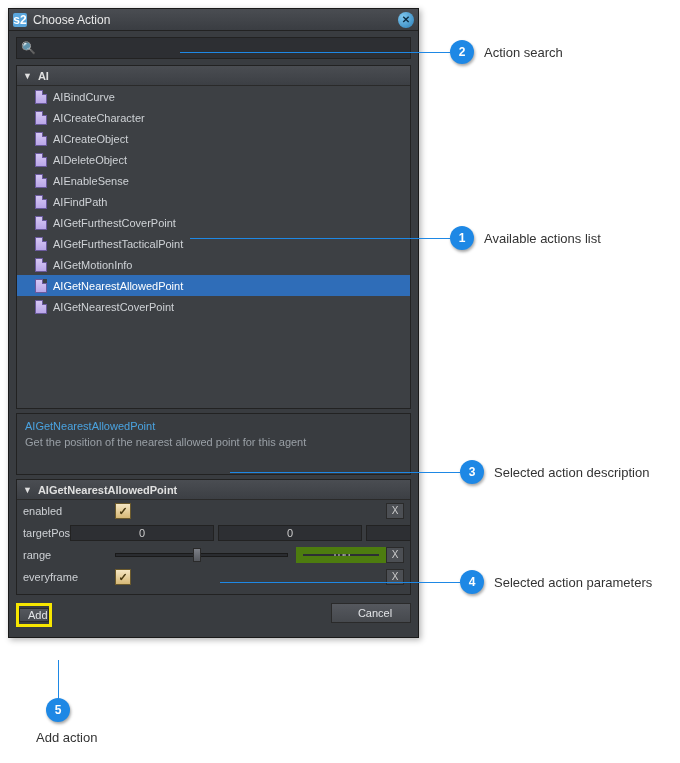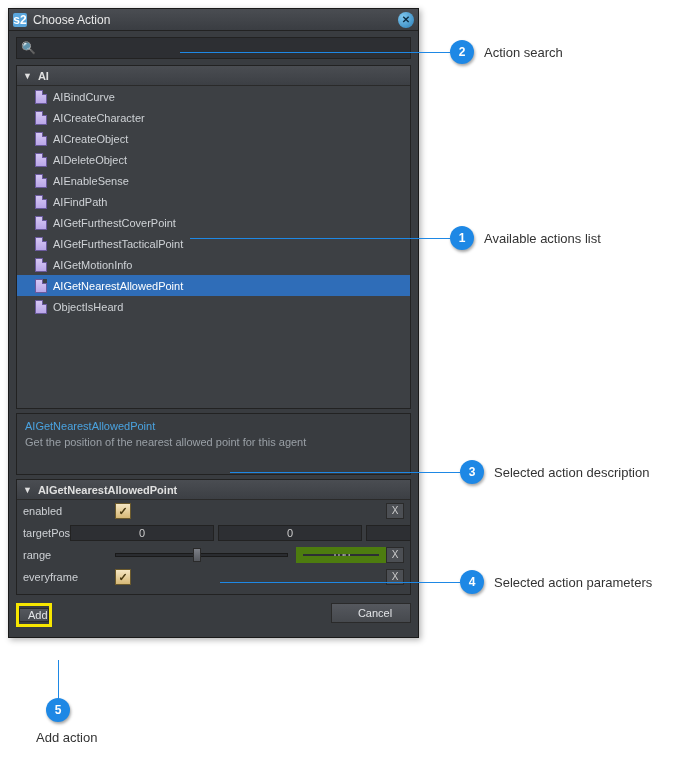--- a/index.html
+++ b/index.html
@@ -319,6 +319,10 @@
         </div>
         <div class="action-item">
           <span class="doc-icon"></span>
+          <span>AIGetNearestCoverPoint</span>
+        </div>
+        <div class="action-item">
+          <span class="doc-icon"></span>
           <span>ObjectIsHeard</span>
         </div>
       </div>

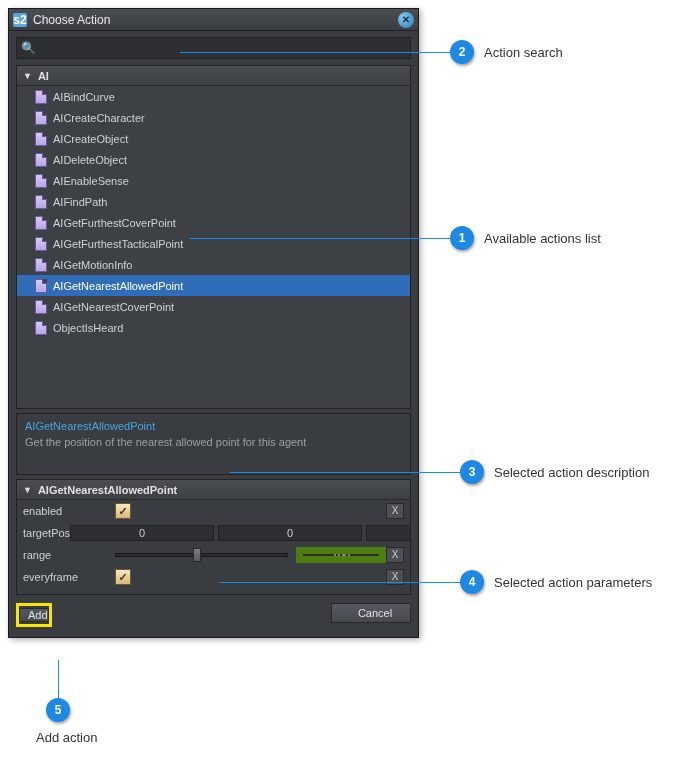--- a/index.html
+++ b/index.html
@@ -321,10 +321,6 @@
           <span class="doc-icon"></span>
           <span>AIGetNearestCoverPoint</span>
         </div>
-        <div class="action-item">
-          <span class="doc-icon"></span>
-          <span>ObjectIsHeard</span>
-        </div>
       </div>
   </div>
 

